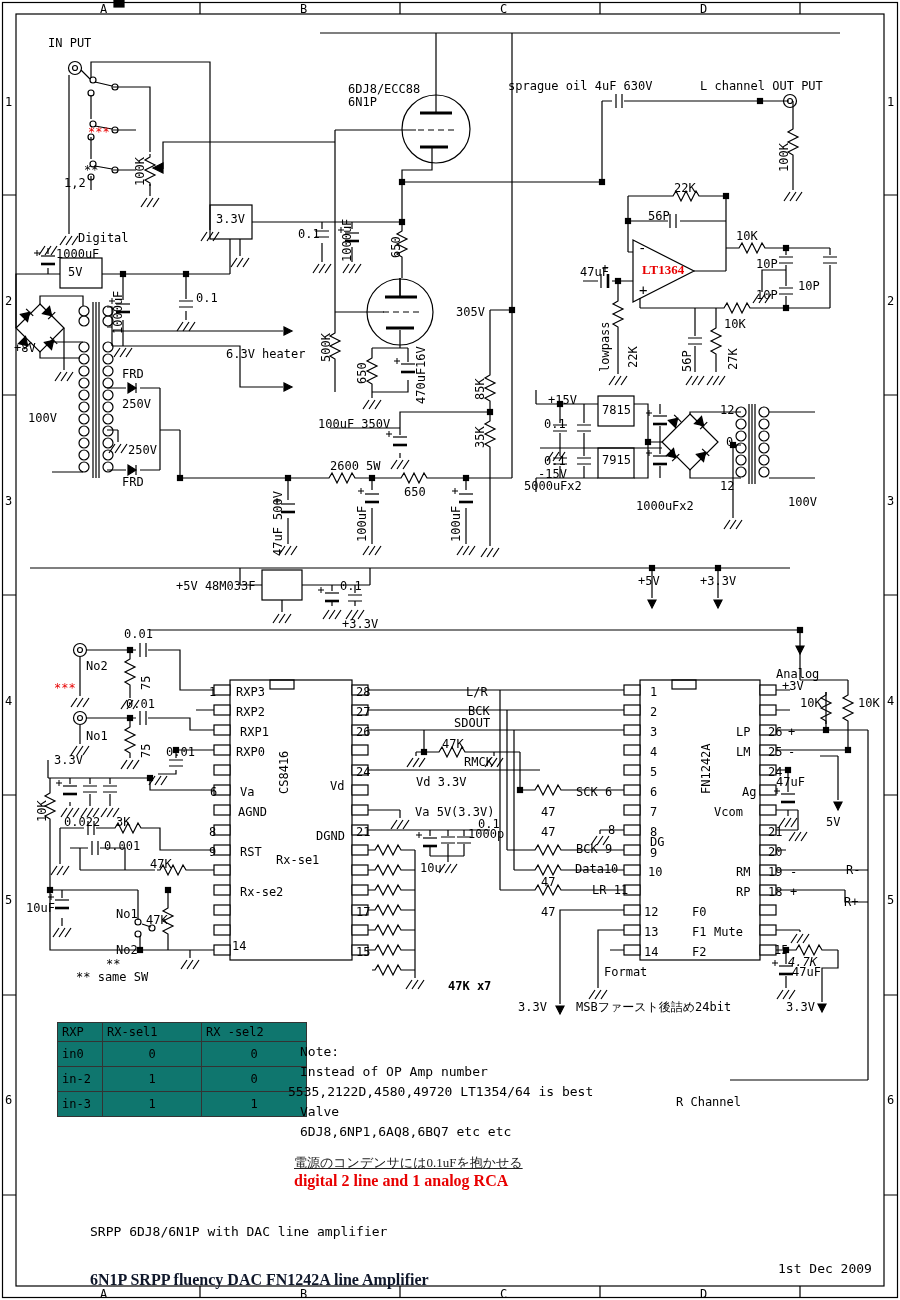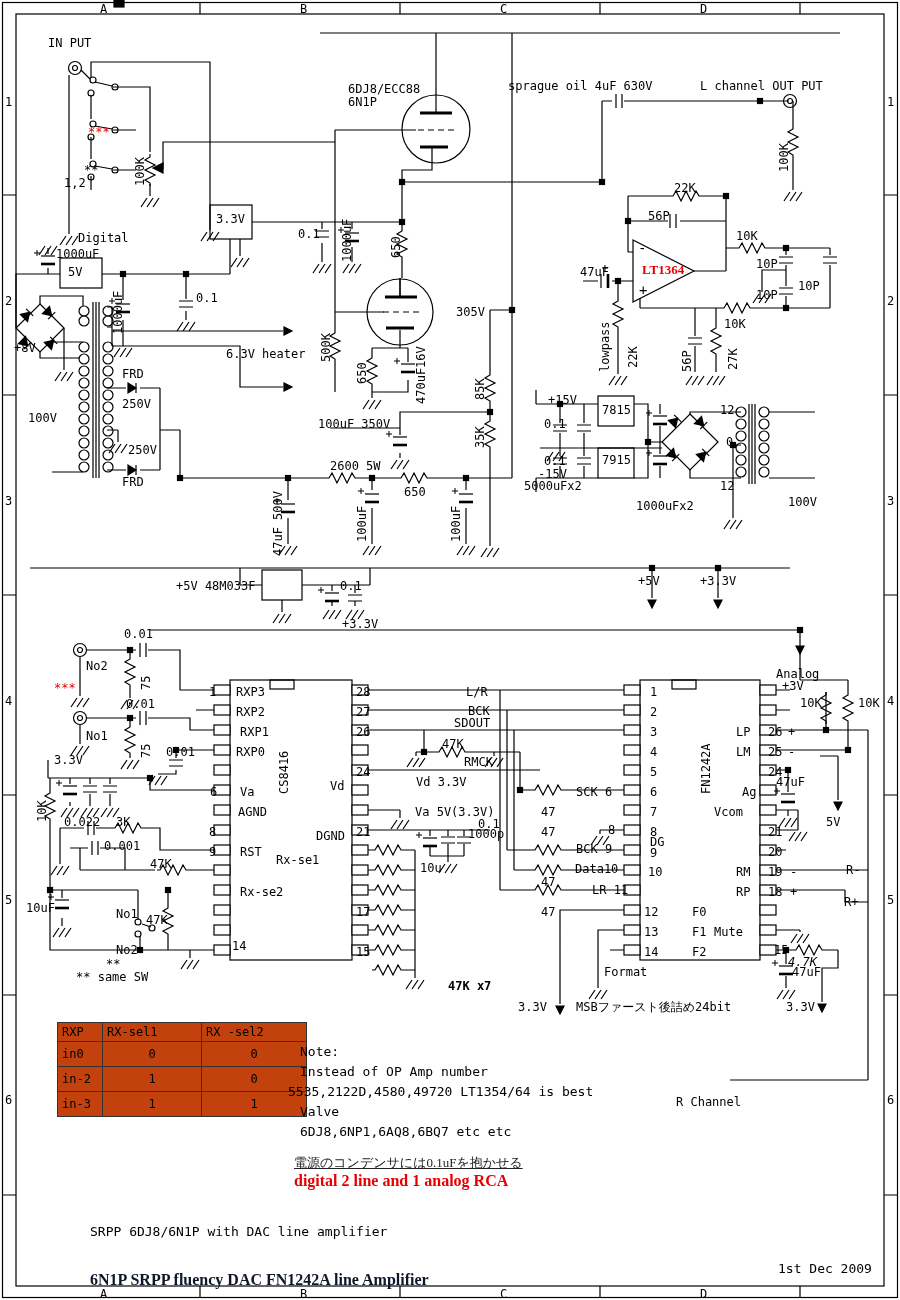--- a/index.html
+++ b/index.html
@@ -14,7 +14,7 @@
   .lbl.big{font-size:14px;}
   #rxtable{position:absolute;left:57px;top:1022px;border-collapse:collapse;z-index:5;}
   #rxtable td,#rxtable th{border:1px solid #333;font:12px "DejaVu Sans Mono",monospace;
-       font-weight:normal;padding:0 4px;height:24px;background:#c2410c;}
+       font-weight:normal;padding:0 4px;height:24px;background:#0f766e;}
   #rxtable th{height:18px;text-align:left;}
   #rxtable td.c{text-align:center;}
   #rxtable td.n,#rxtable th.n{width:36px;} #rxtable td.s1,#rxtable th.s1{width:90px;}

